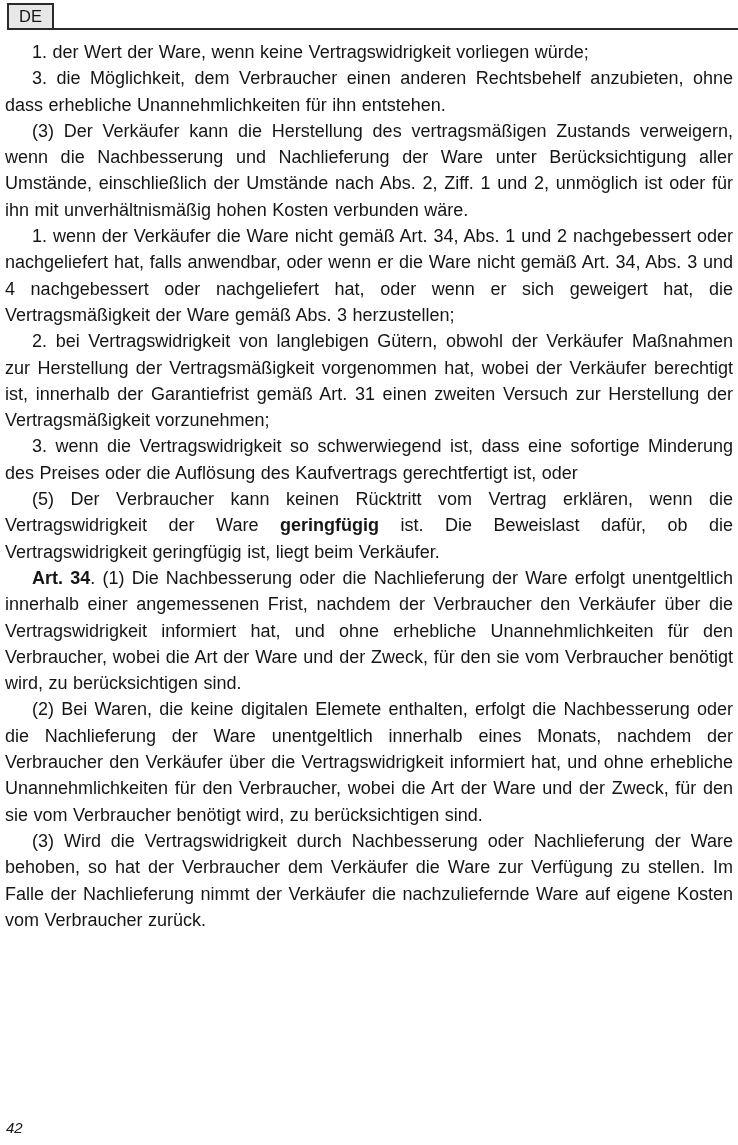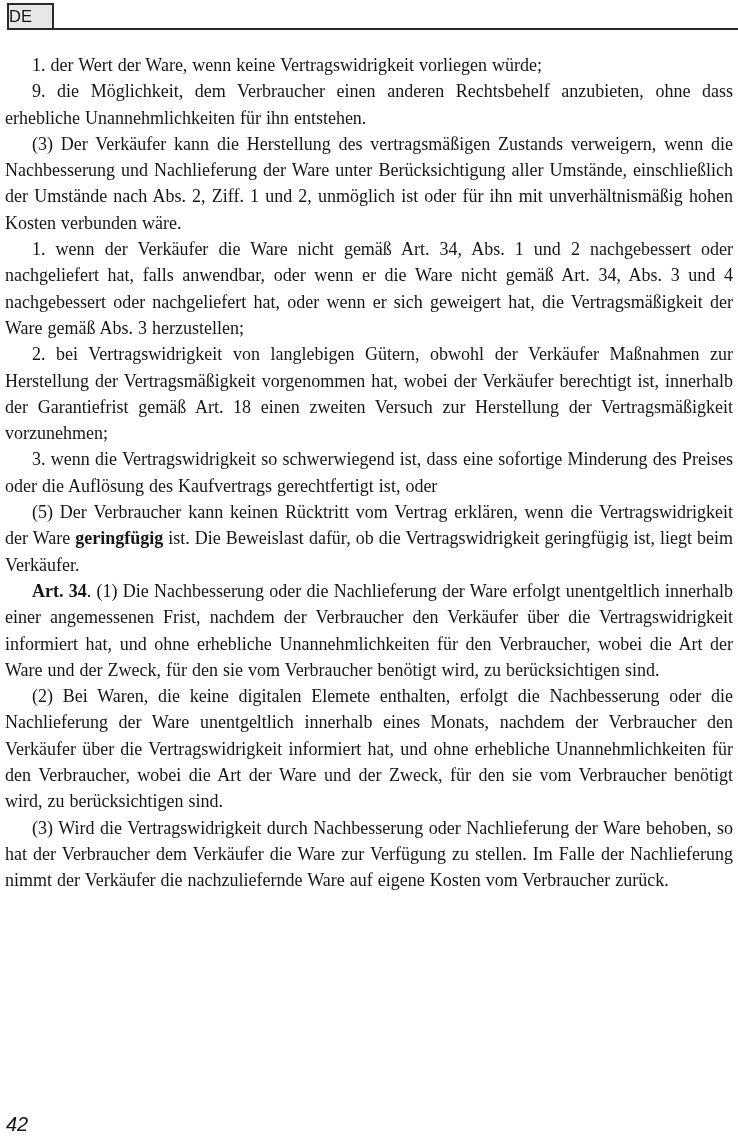--- a/index.html
+++ b/index.html
@@ -37,6 +37,7 @@
     border: 2px solid #2a2a2a;
     font-size: 16.5px;
     font-weight: 400;
+    text-align: center;
     line-height: 23px;
     z-index: 2;
   }

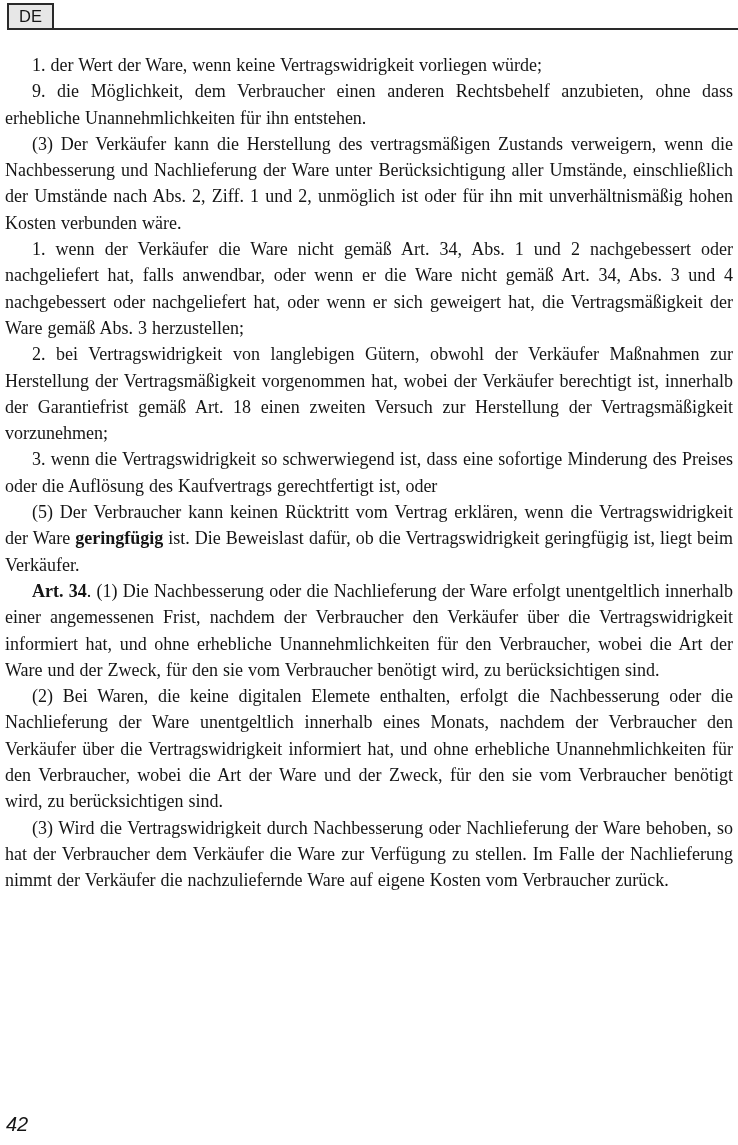--- a/index.html
+++ b/index.html
@@ -53,10 +53,9 @@
   
   .doc-body {
     position: absolute;
-    top: 52px;
+    top: 39px;
     left: 5px;
     right: 5px;
-    font-family: Liberation Serif, serif;
   }
   .doc-body p {
     margin: 0;

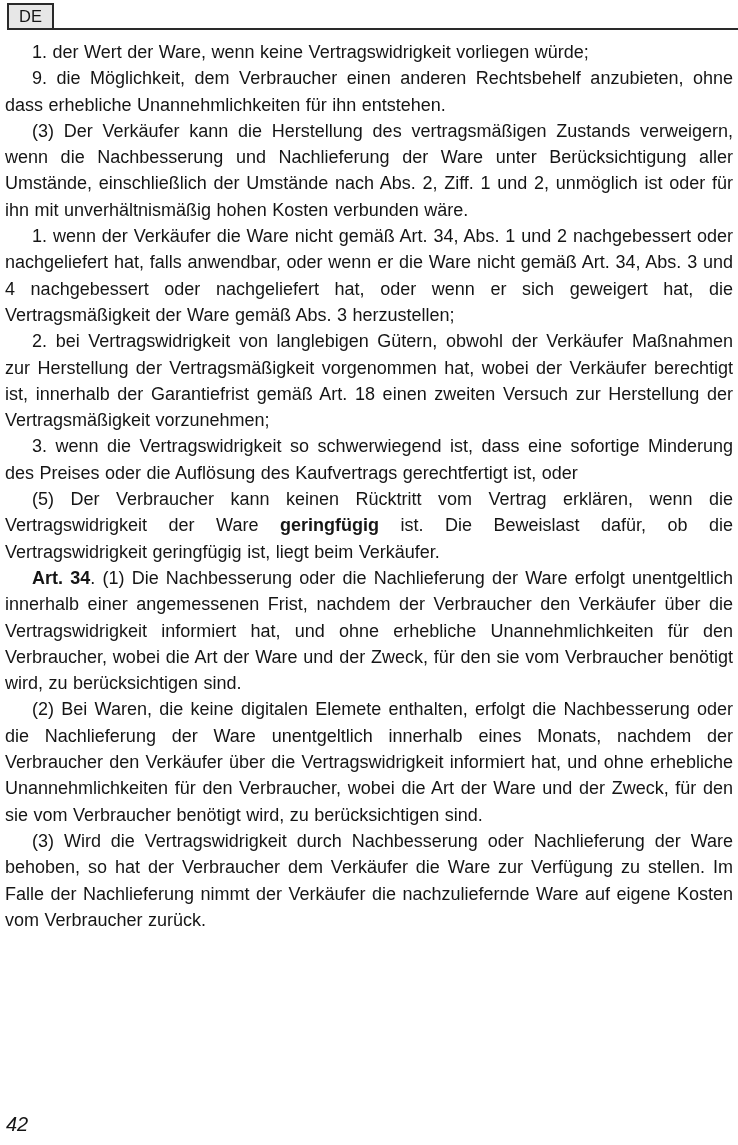--- a/index.html
+++ b/index.html
@@ -94,7 +94,7 @@
 
   <div class="doc-body">
       <p><span>1. der Wert der Ware, wenn keine Vertragswidrigkeit vorliegen würde;</span></p>
-      <p><span>9. die Möglichkeit, dem Verbraucher einen anderen Rechtsbehelf anzubieten, ohne dass erhebliche Unannehmlichkeiten für ihn entstehen.</span></p>
+      <p><span>3. die Möglichkeit, dem Verbraucher einen anderen Rechtsbehelf anzubieten, ohne dass erhebliche Unannehmlichkeiten für ihn entstehen.</span></p>
       <p><span>(3) Der Verkäufer kann die Herstellung des vertragsmäßigen Zustands verweigern, wenn die Nachbesserung und Nachlieferung der Ware unter Berücksichtigung aller Umstände, einschließlich der Umstände nach Abs. 2, Ziff. 1 und 2, unmöglich ist oder für ihn mit unverhältnismäßig hohen Kosten verbunden wäre.</span></p>
       <p><span>1. wenn der Verkäufer die Ware nicht gemäß Art. 34, Abs. 1 und 2 nachgebessert oder nachgeliefert hat, falls anwendbar, oder wenn er die Ware nicht gemäß Art. 34, Abs. 3 und 4 nachgebessert oder nachgeliefert hat, oder wenn er sich geweigert hat, die Vertragsmäßigkeit der Ware gemäß Abs. 3 herzustellen;</span></p>
       <p><span>2. bei Vertragswidrigkeit von langlebigen Gütern, obwohl der Verkäufer Maßnahmen zur Herstellung der Vertragsmäßigkeit vorgenommen hat, wobei der Verkäufer berechtigt ist, innerhalb der Garantiefrist gemäß Art. 18 einen zweiten Versuch zur Herstellung der Vertragsmäßigkeit vorzunehmen;</span></p>

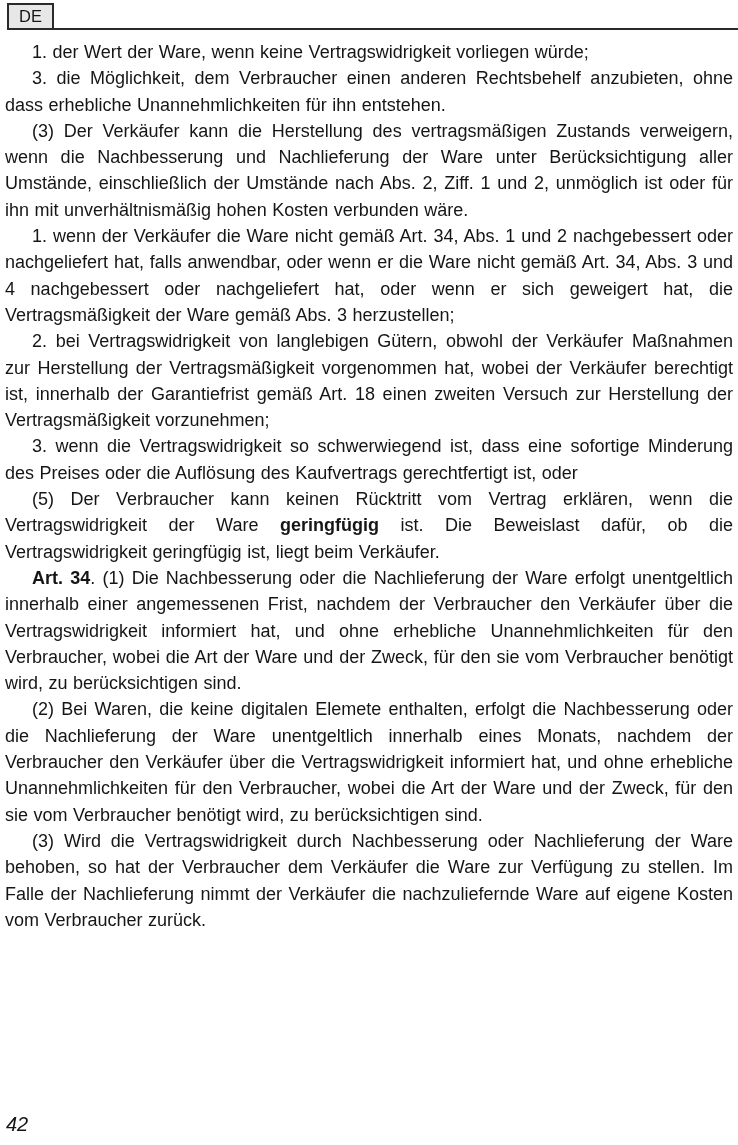--- a/index.html
+++ b/index.html
@@ -97,7 +97,7 @@
       <p><span>3. die Möglichkeit, dem Verbraucher einen anderen Rechtsbehelf anzubieten, ohne dass erhebliche Unannehmlichkeiten für ihn entstehen.</span></p>
       <p><span>(3) Der Verkäufer kann die Herstellung des vertragsmäßigen Zustands verweigern, wenn die Nachbesserung und Nachlieferung der Ware unter Berücksichtigung aller Umstände, einschließlich der Umstände nach Abs. 2, Ziff. 1 und 2, unmöglich ist oder für ihn mit unverhältnismäßig hohen Kosten verbunden wäre.</span></p>
       <p><span>1. wenn der Verkäufer die Ware nicht gemäß Art. 34, Abs. 1 und 2 nachgebessert oder nachgeliefert hat, falls anwendbar, oder wenn er die Ware nicht gemäß Art. 34, Abs. 3 und 4 nachgebessert oder nachgeliefert hat, oder wenn er sich geweigert hat, die Vertragsmäßigkeit der Ware gemäß Abs. 3 herzustellen;</span></p>
-      <p><span>2. bei Vertragswidrigkeit von langlebigen Gütern, obwohl der Verkäufer Maßnahmen zur Herstellung der Vertragsmäßigkeit vorgenommen hat, wobei der Verkäufer berechtigt ist, innerhalb der Garantiefrist gemäß Art. 18 einen zweiten Versuch zur Herstellung der Vertragsmäßigkeit vorzunehmen;</span></p>
+      <p><span>2. bei Vertragswidrigkeit von langlebigen Gütern, obwohl der Verkäufer Maßnahmen zur Herstellung der Vertragsmäßigkeit vorgenommen hat, wobei der Verkäufer berechtigt ist, innerhalb der Garantiefrist gemäß Art. 31 einen zweiten Versuch zur Herstellung der Vertragsmäßigkeit vorzunehmen;</span></p>
       <p><span>3. wenn die Vertragswidrigkeit so schwerwiegend ist, dass eine sofortige Minderung des Preises oder die Auflösung des Kaufvertrags gerechtfertigt ist, oder</span></p>
       <p><span>(5) Der Verbraucher kann keinen Rücktritt vom Vertrag erklären, wenn die Vertragswidrigkeit der Ware </span><span class="bold">geringfügig</span><span> ist. Die Beweislast dafür, ob die Vertragswidrigkeit geringfügig ist, liegt beim Verkäufer.</span></p>
       <p><span class="bold">Art. 34</span><span>. (1) Die Nachbesserung oder die Nachlieferung der Ware erfolgt unentgeltlich innerhalb einer angemessenen Frist, nachdem der Verbraucher den Verkäufer über die Vertragswidrigkeit informiert hat, und ohne erhebliche Unannehmlichkeiten für den Verbraucher, wobei die Art der Ware und der Zweck, für den sie vom Verbraucher benötigt wird, zu berücksichtigen sind.</span></p>

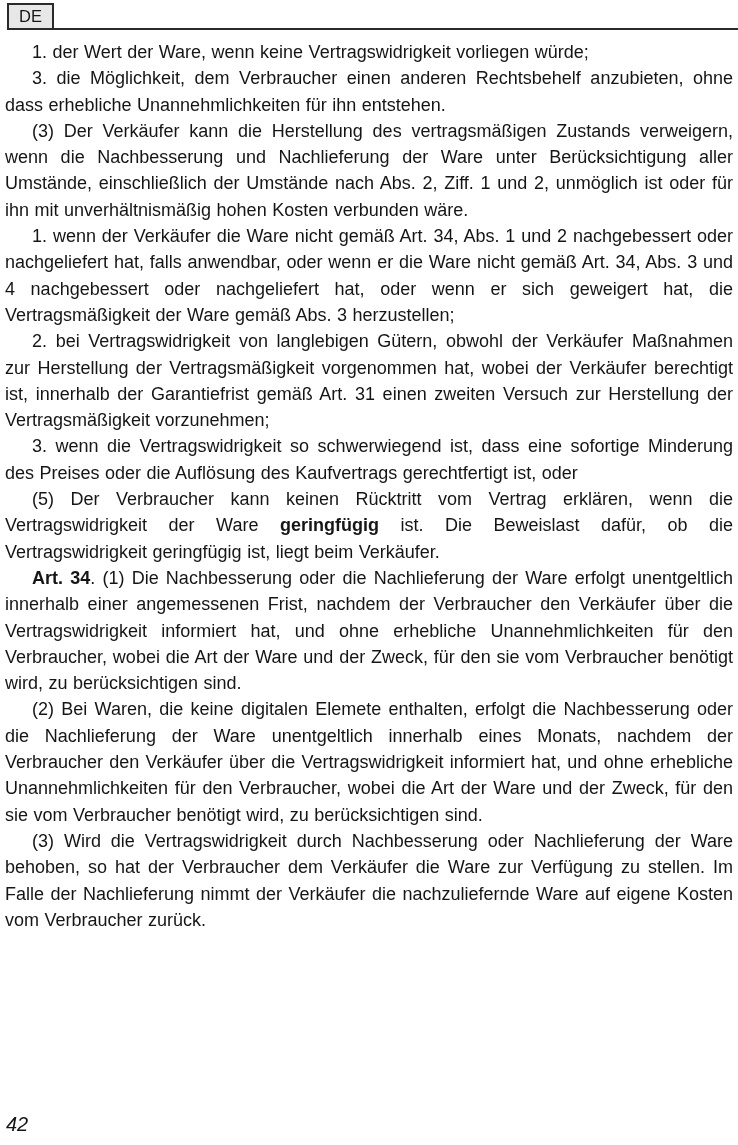--- a/index.html
+++ b/index.html
@@ -78,7 +78,7 @@
     position: absolute;
     left: 6px;
     bottom: 9px;
-    font-size: 20px;
+    font-size: 15px;
     font-style: italic;
   }
 </style>

